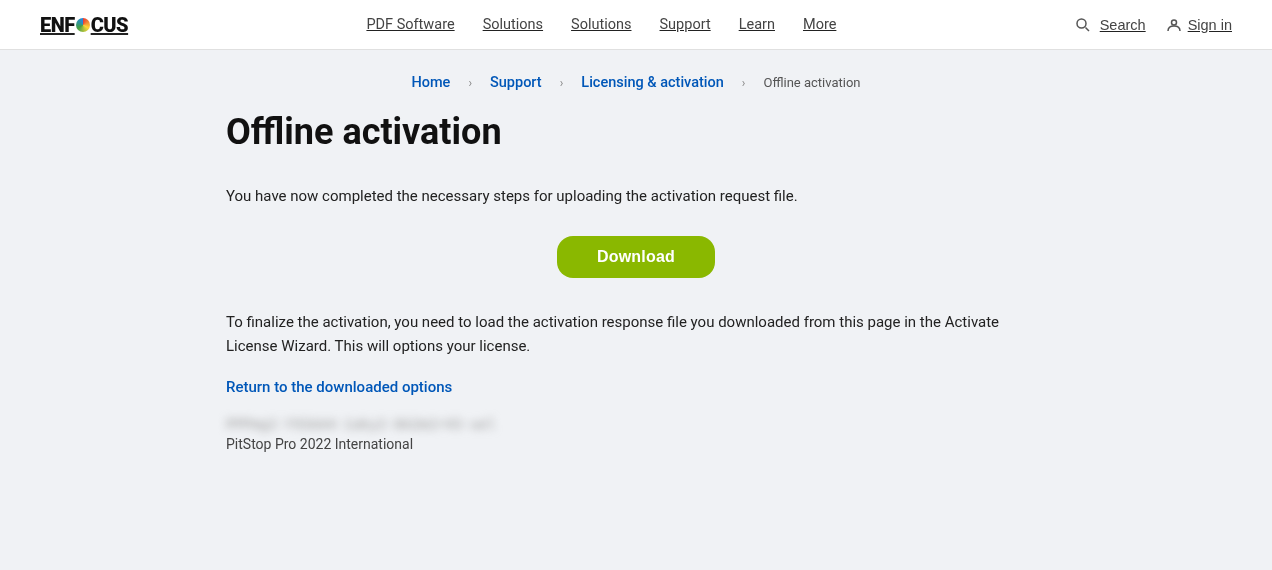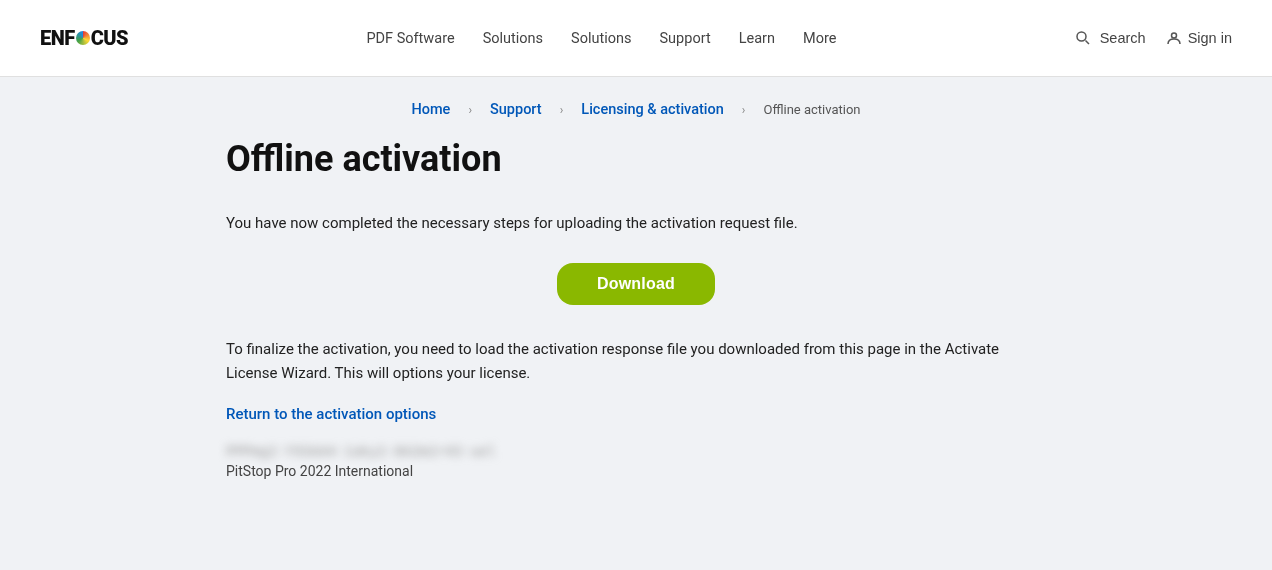--- a/index.html
+++ b/index.html
@@ -14,11 +14,12 @@
     header {
       background: #fff;
       border-bottom: 1px solid #e0e0e0;
-      height: 77px;
+      height: 50px;
       display: flex;
       align-items: center;
       padding: 0 40px;
       gap: 32px;
+      text-decoration: underline;
     }
     .logo {
       display: flex;

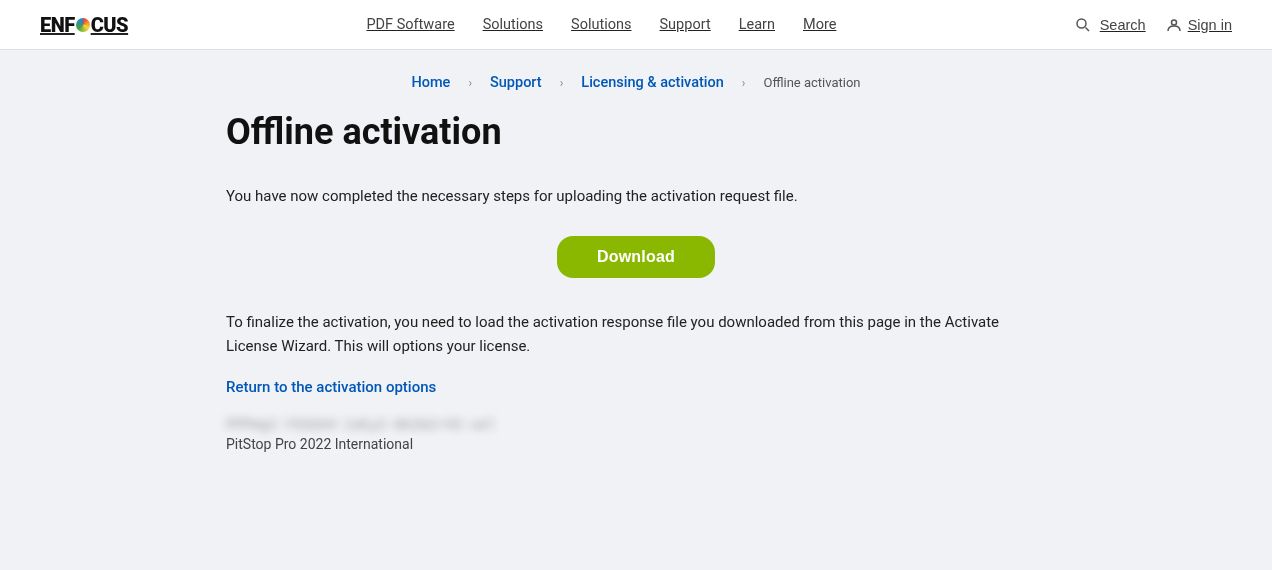--- a/index.html
+++ b/index.html
@@ -241,7 +241,7 @@
 
   <p class="finalize-text">To finalize the activation, you need to load the activation response file you downloaded from this page in the Activate License Wizard. This will options your license.</p>
 
-  <a href="#" class="return-link">Return to the activation options</a>
+  <a href="#" class="return-link">Return to the downloaded options</a>
 
   <div class="license-info">
     <div class="license-key">PPPmg2-Y93AA4-1aky2-8A2m2r43-uel</div>

